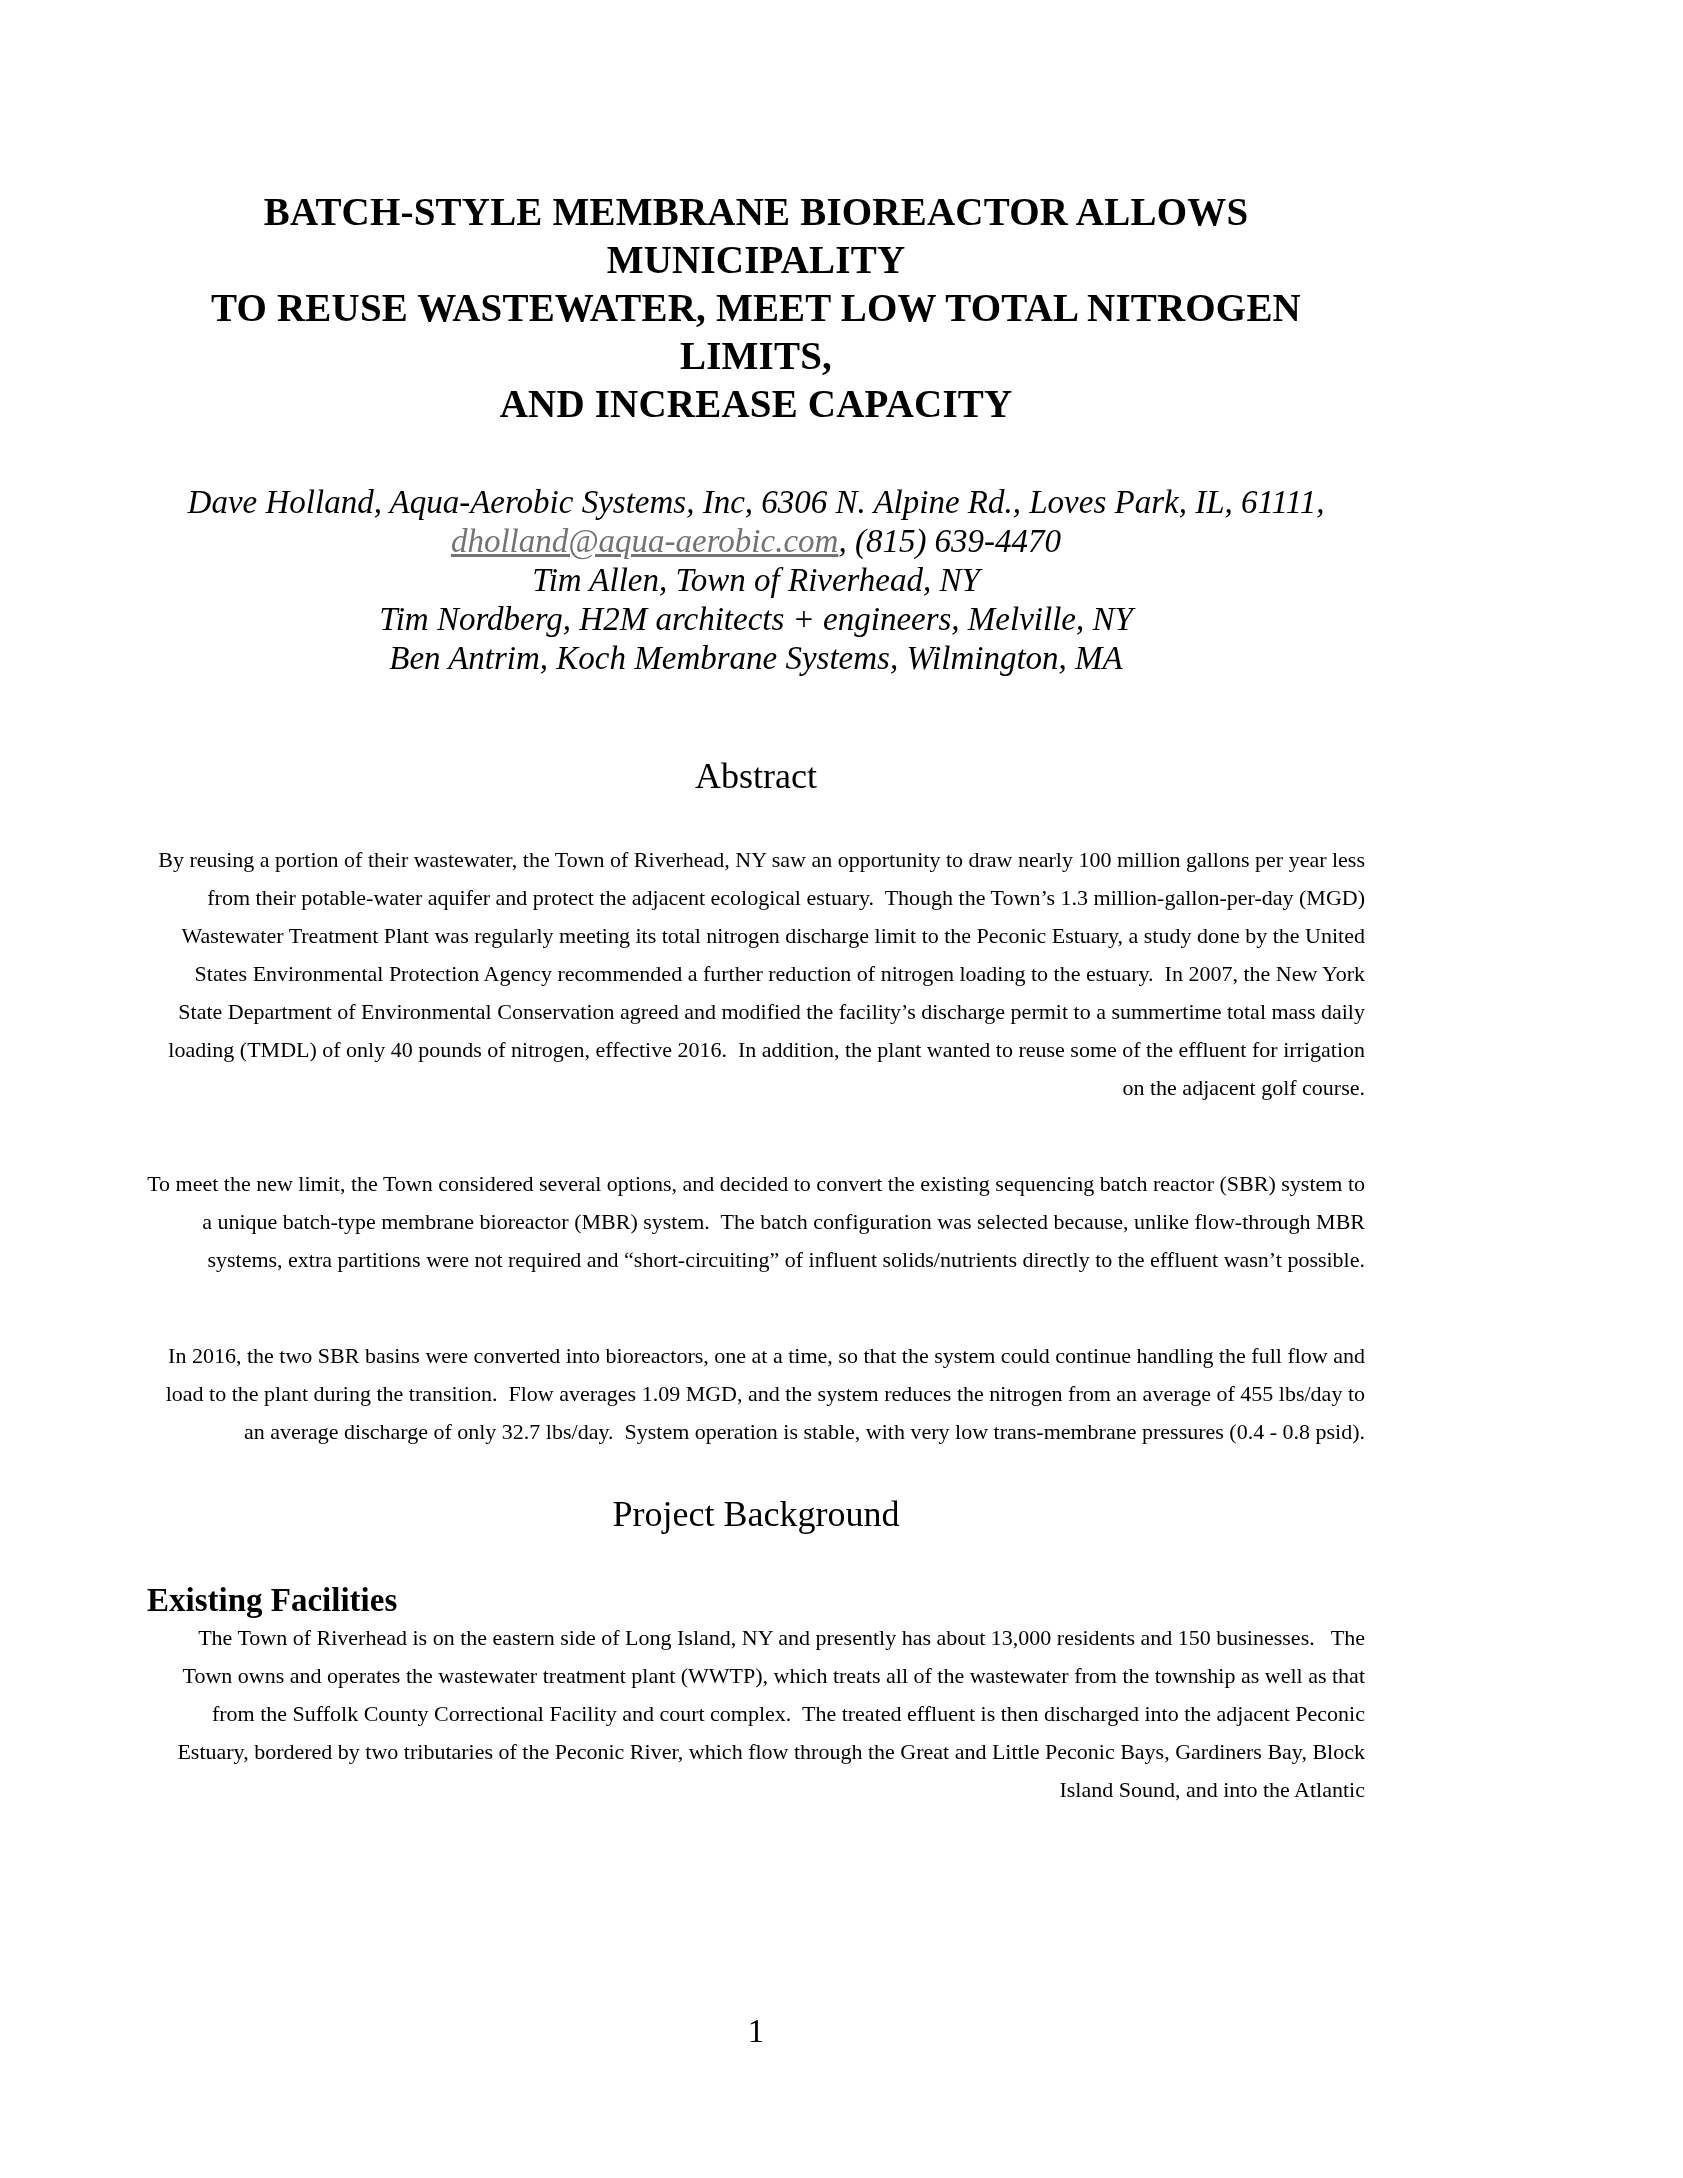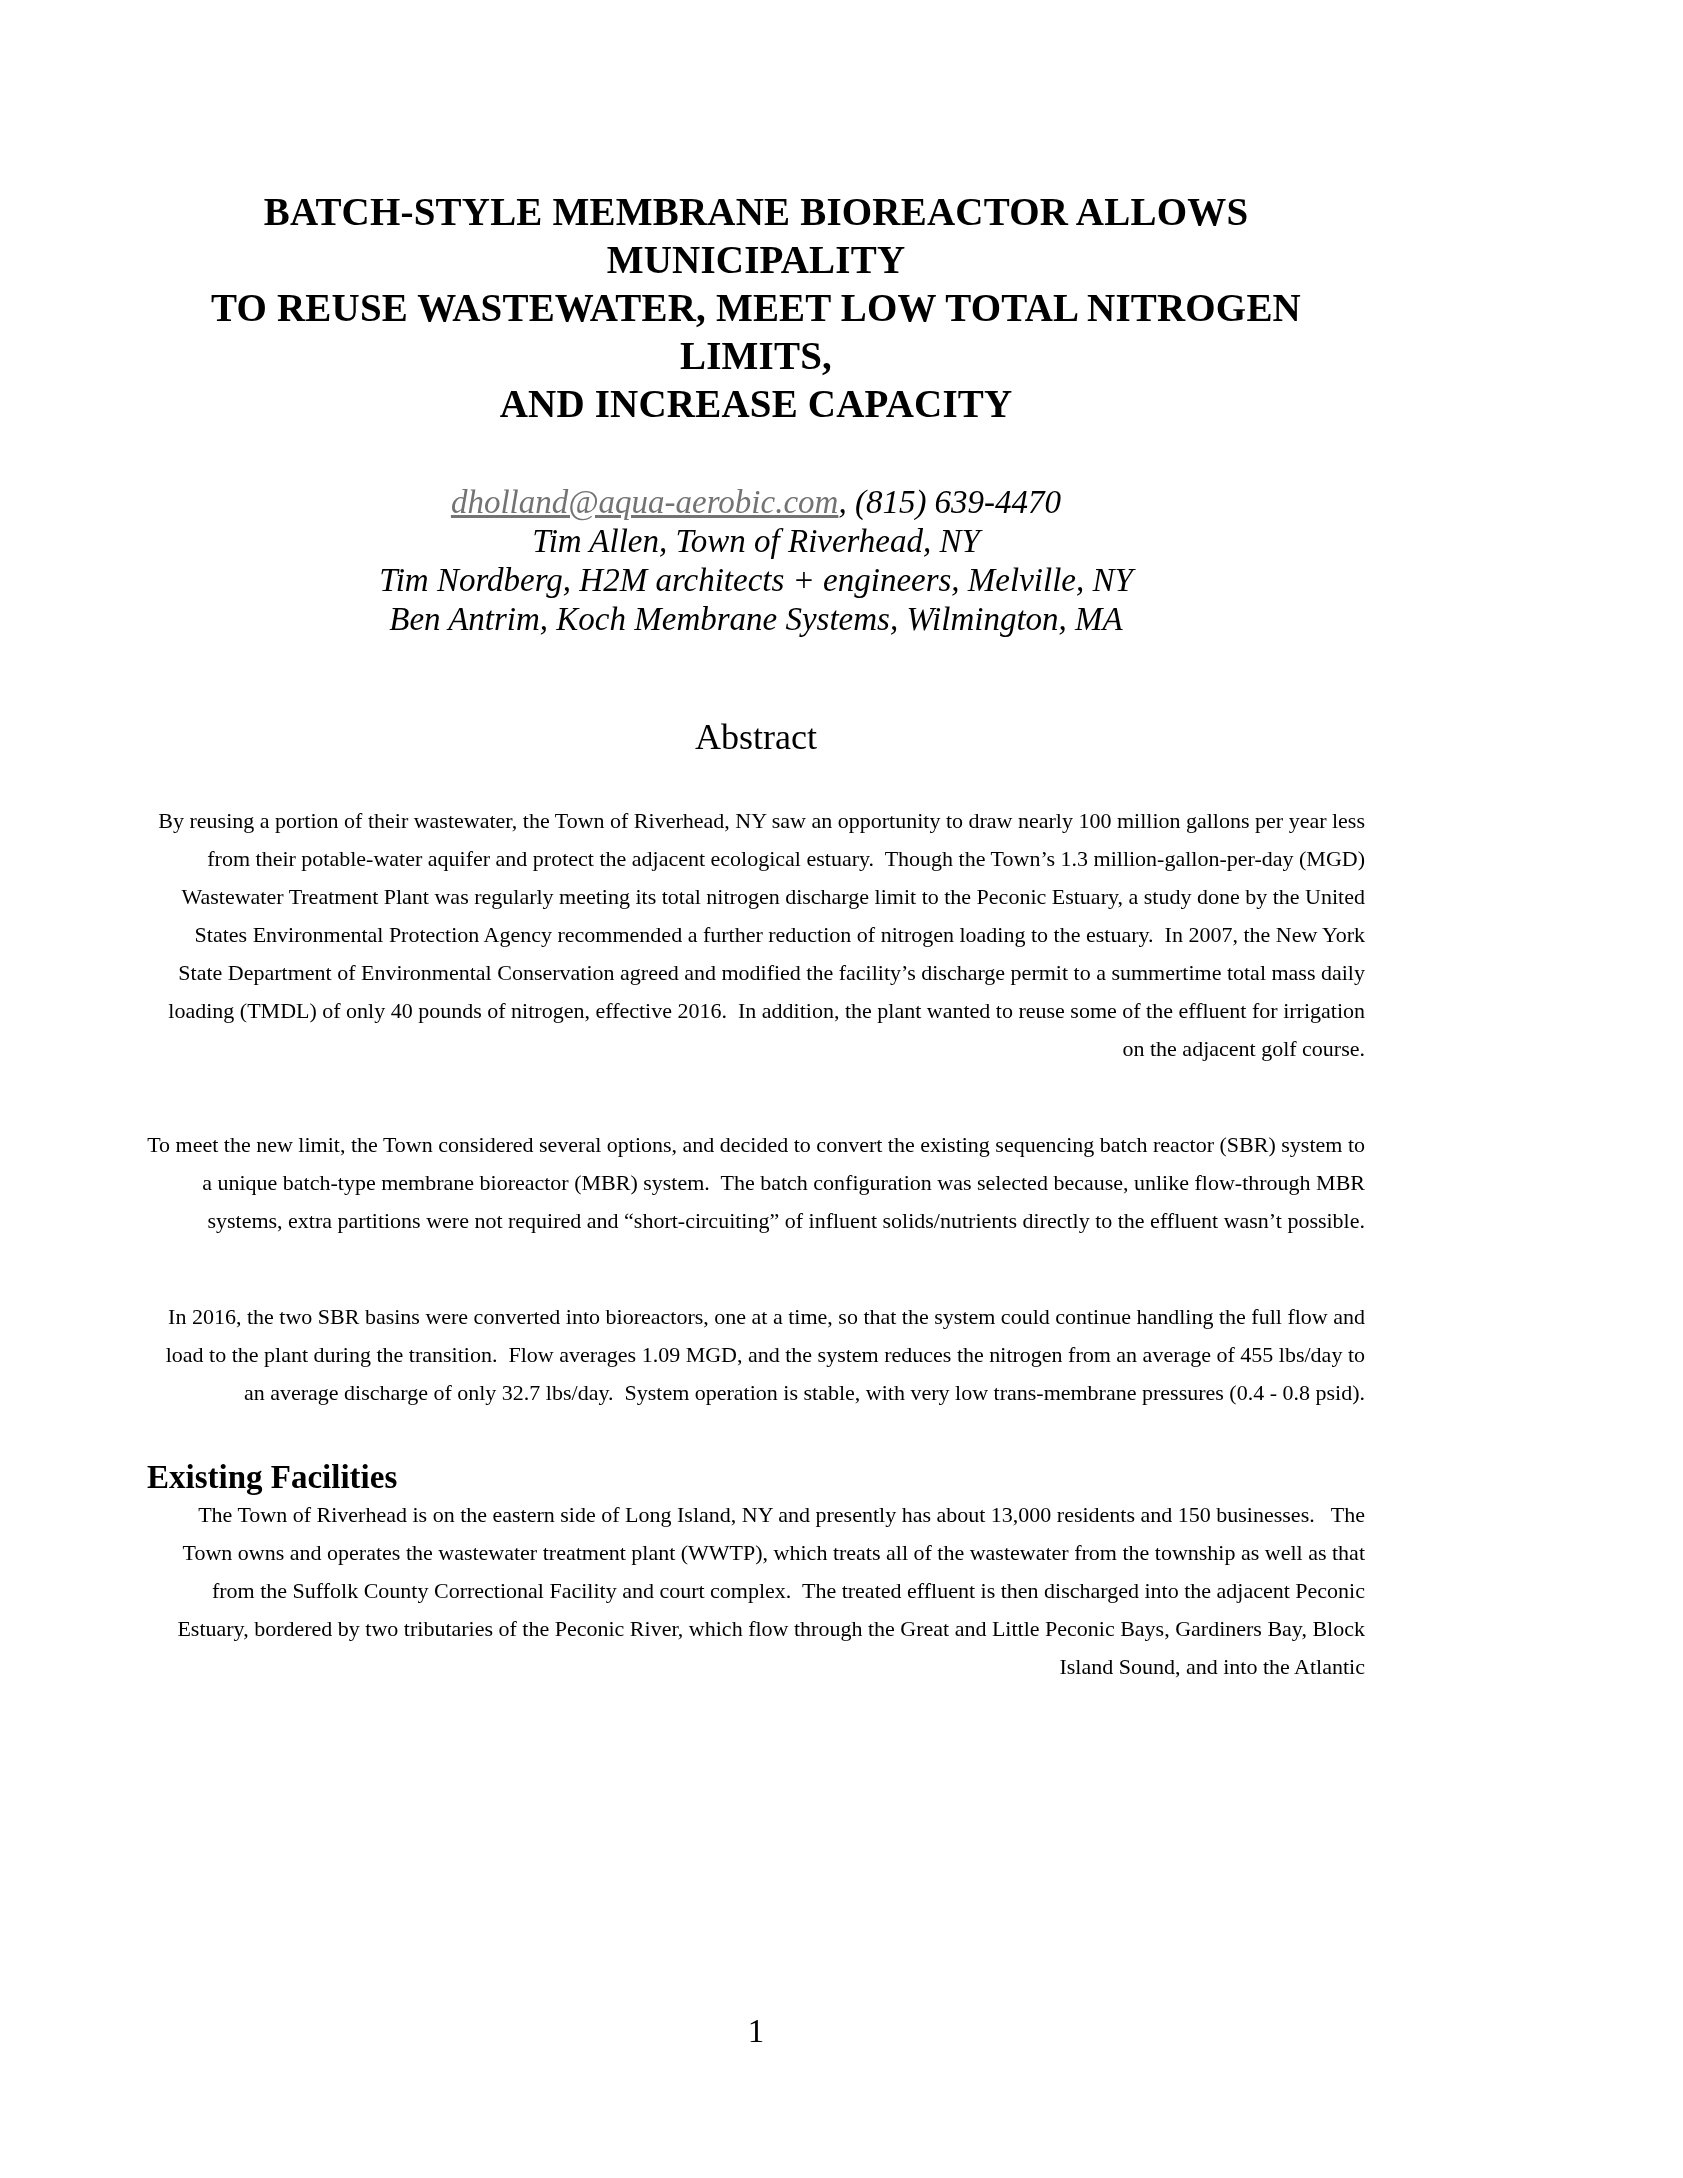--- a/index.html
+++ b/index.html
@@ -88,6 +88,7 @@
   </div>
 
   <div class="authors">
+    <div>Dave Holland, Aqua-Aerobic Systems, Inc, 6306 N. Alpine Rd., Loves Park, IL, 61111,</div>
     <div><a class="email">dholland@aqua-aerobic.com</a><span>, (815) 639-4470</span></div>
     <div>Tim Allen, Town of Riverhead, NY</div>
     <div>Tim Nordberg, H2M architects + engineers, Melville, NY</div>

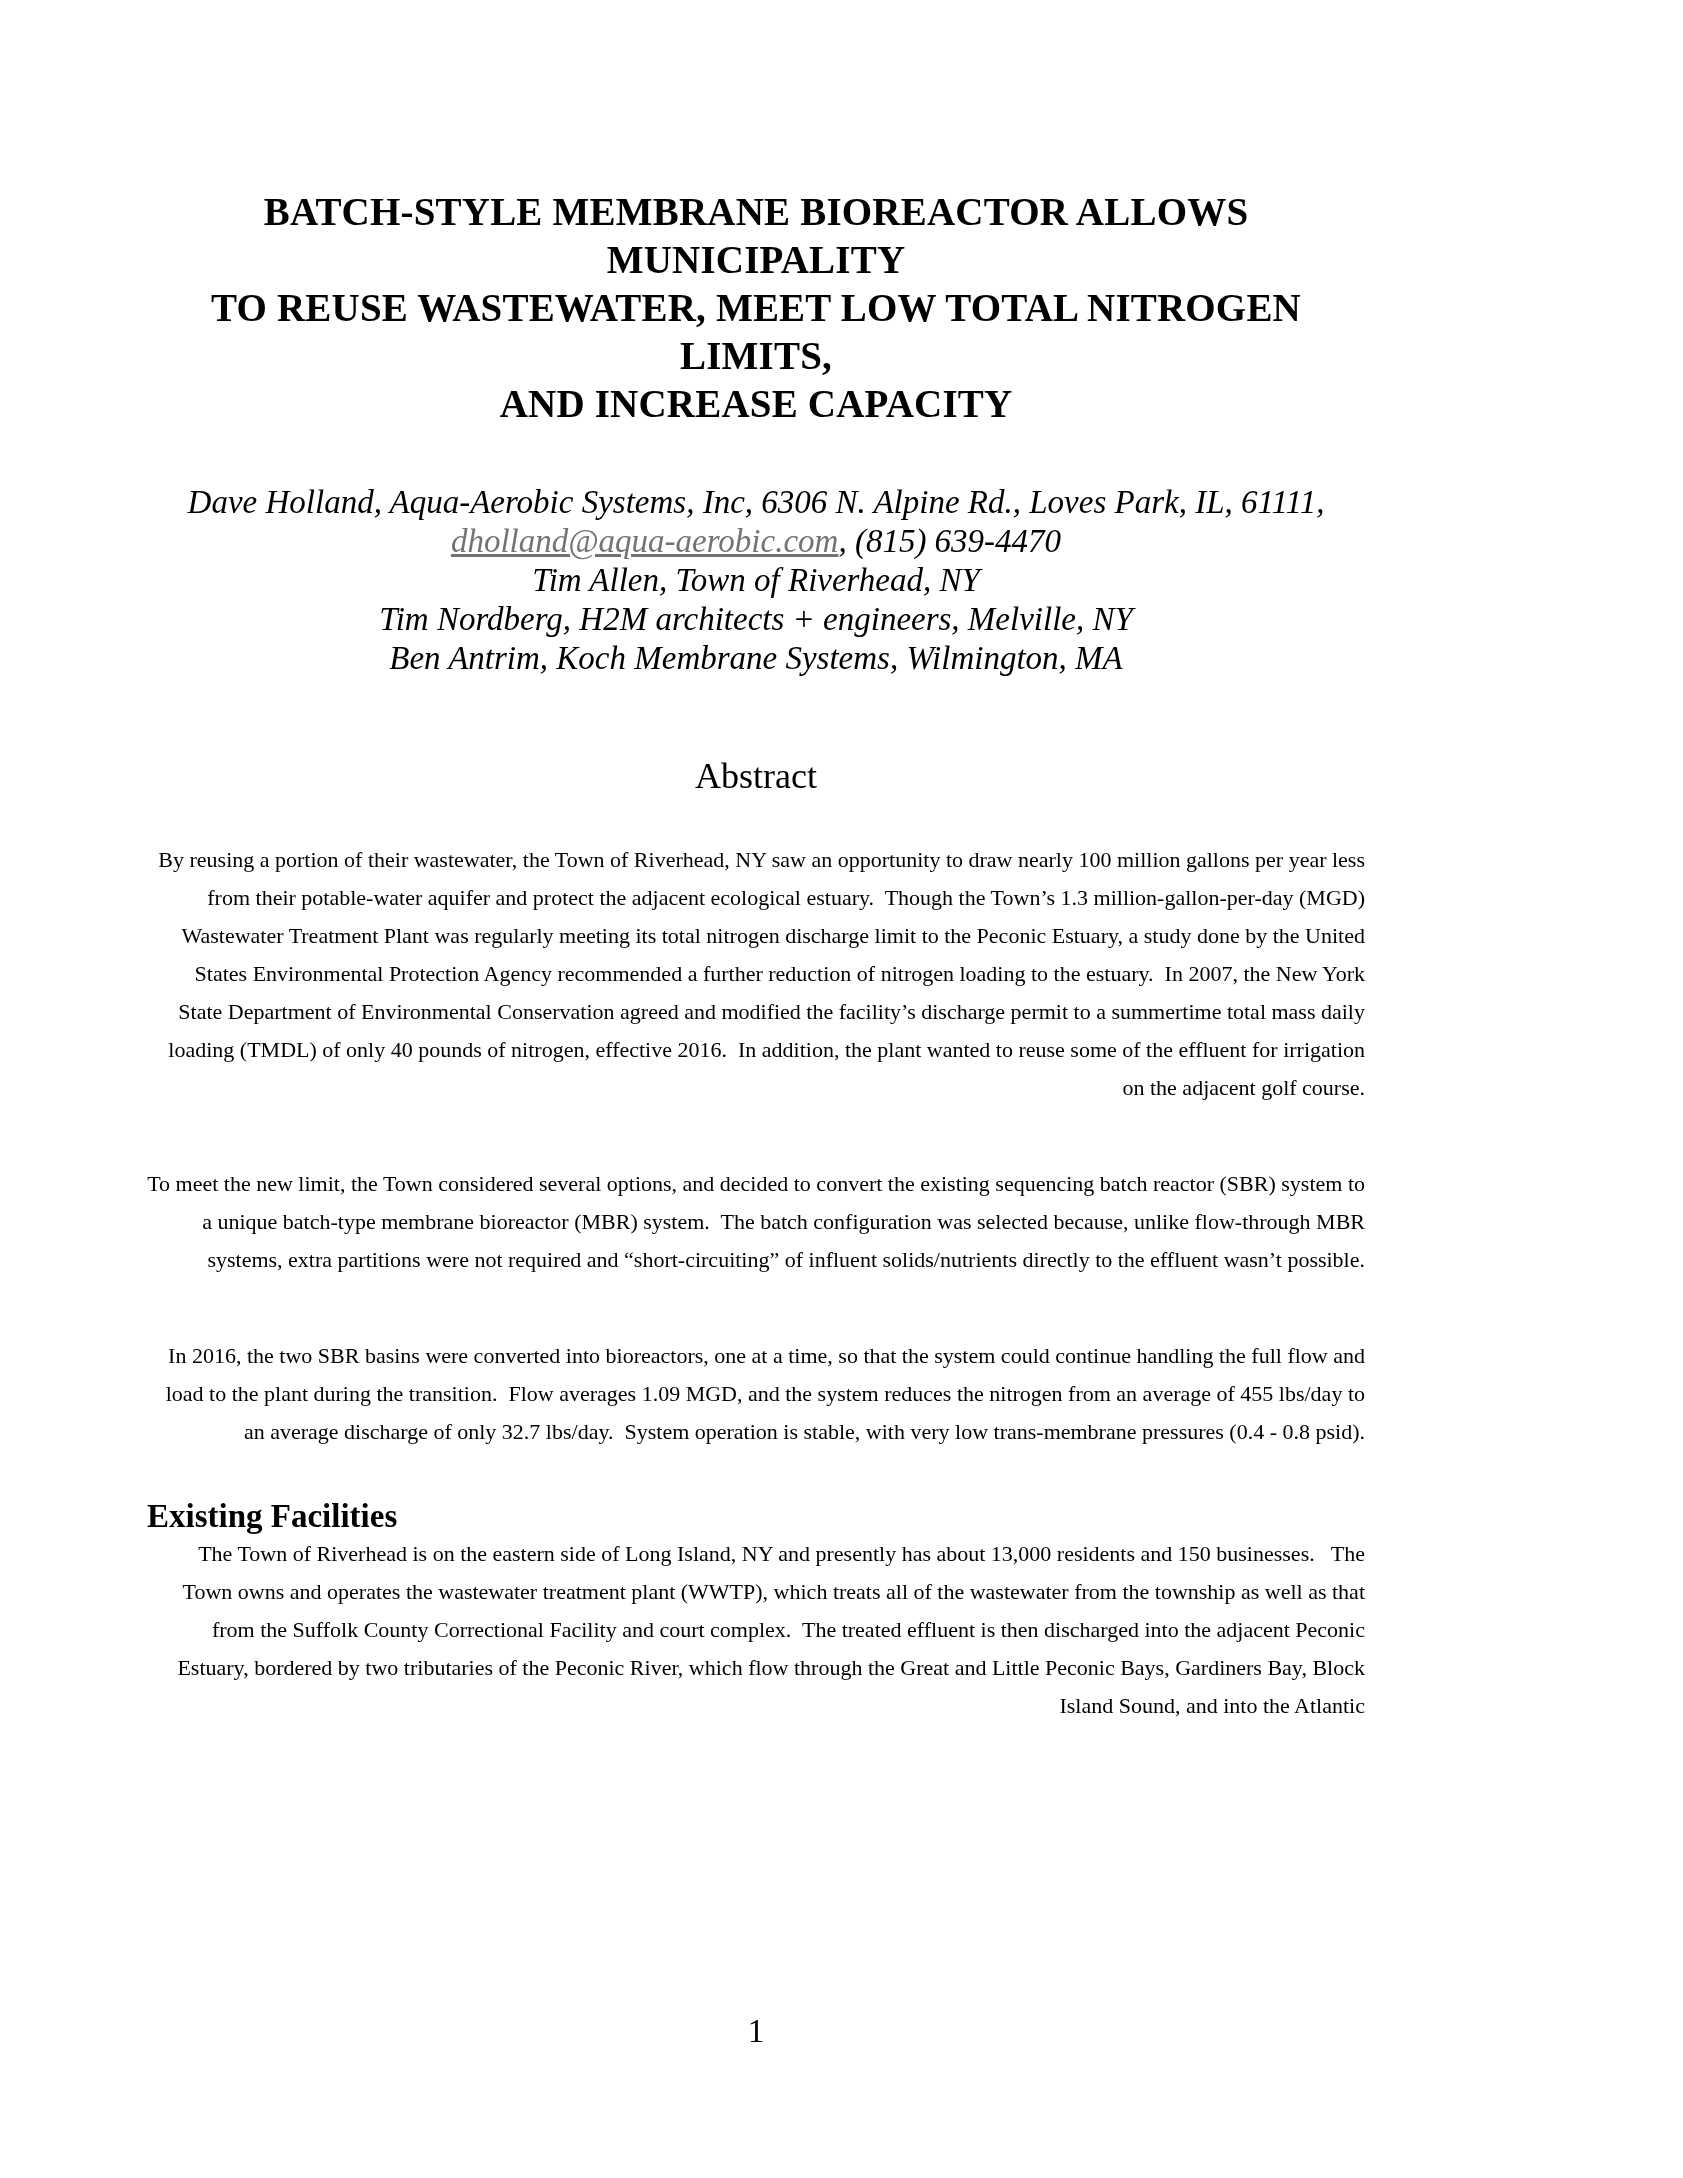--- a/index.html
+++ b/index.html
@@ -101,6 +101,7 @@
   <p class="para para-gap">To meet the new limit, the Town considered several options, and decided to convert the existing sequencing batch reactor (SBR) system to a unique batch-type membrane bioreactor (MBR) system.  The batch configuration was selected because, unlike flow-through MBR systems, extra partitions were not required and “short-circuiting” of influent solids/nutrients directly to the effluent wasn’t possible.</p>
   <p class="para para-gap">In 2016, the two SBR basins were converted into bioreactors, one at a time, so that the system could continue handling the full flow and load to the plant during the transition.  Flow averages 1.09 MGD, and the system reduces the nitrogen from an average of 455 lbs/day to an average discharge of only 32.7 lbs/day.  System operation is stable, with very low trans-membrane pressures (0.4 - 0.8 psid).</p>
 
+  <h2 class="section-heading background-heading">Project Background</h2>
 
   <h3 class="sub-heading">Existing Facilities</h3>
 

